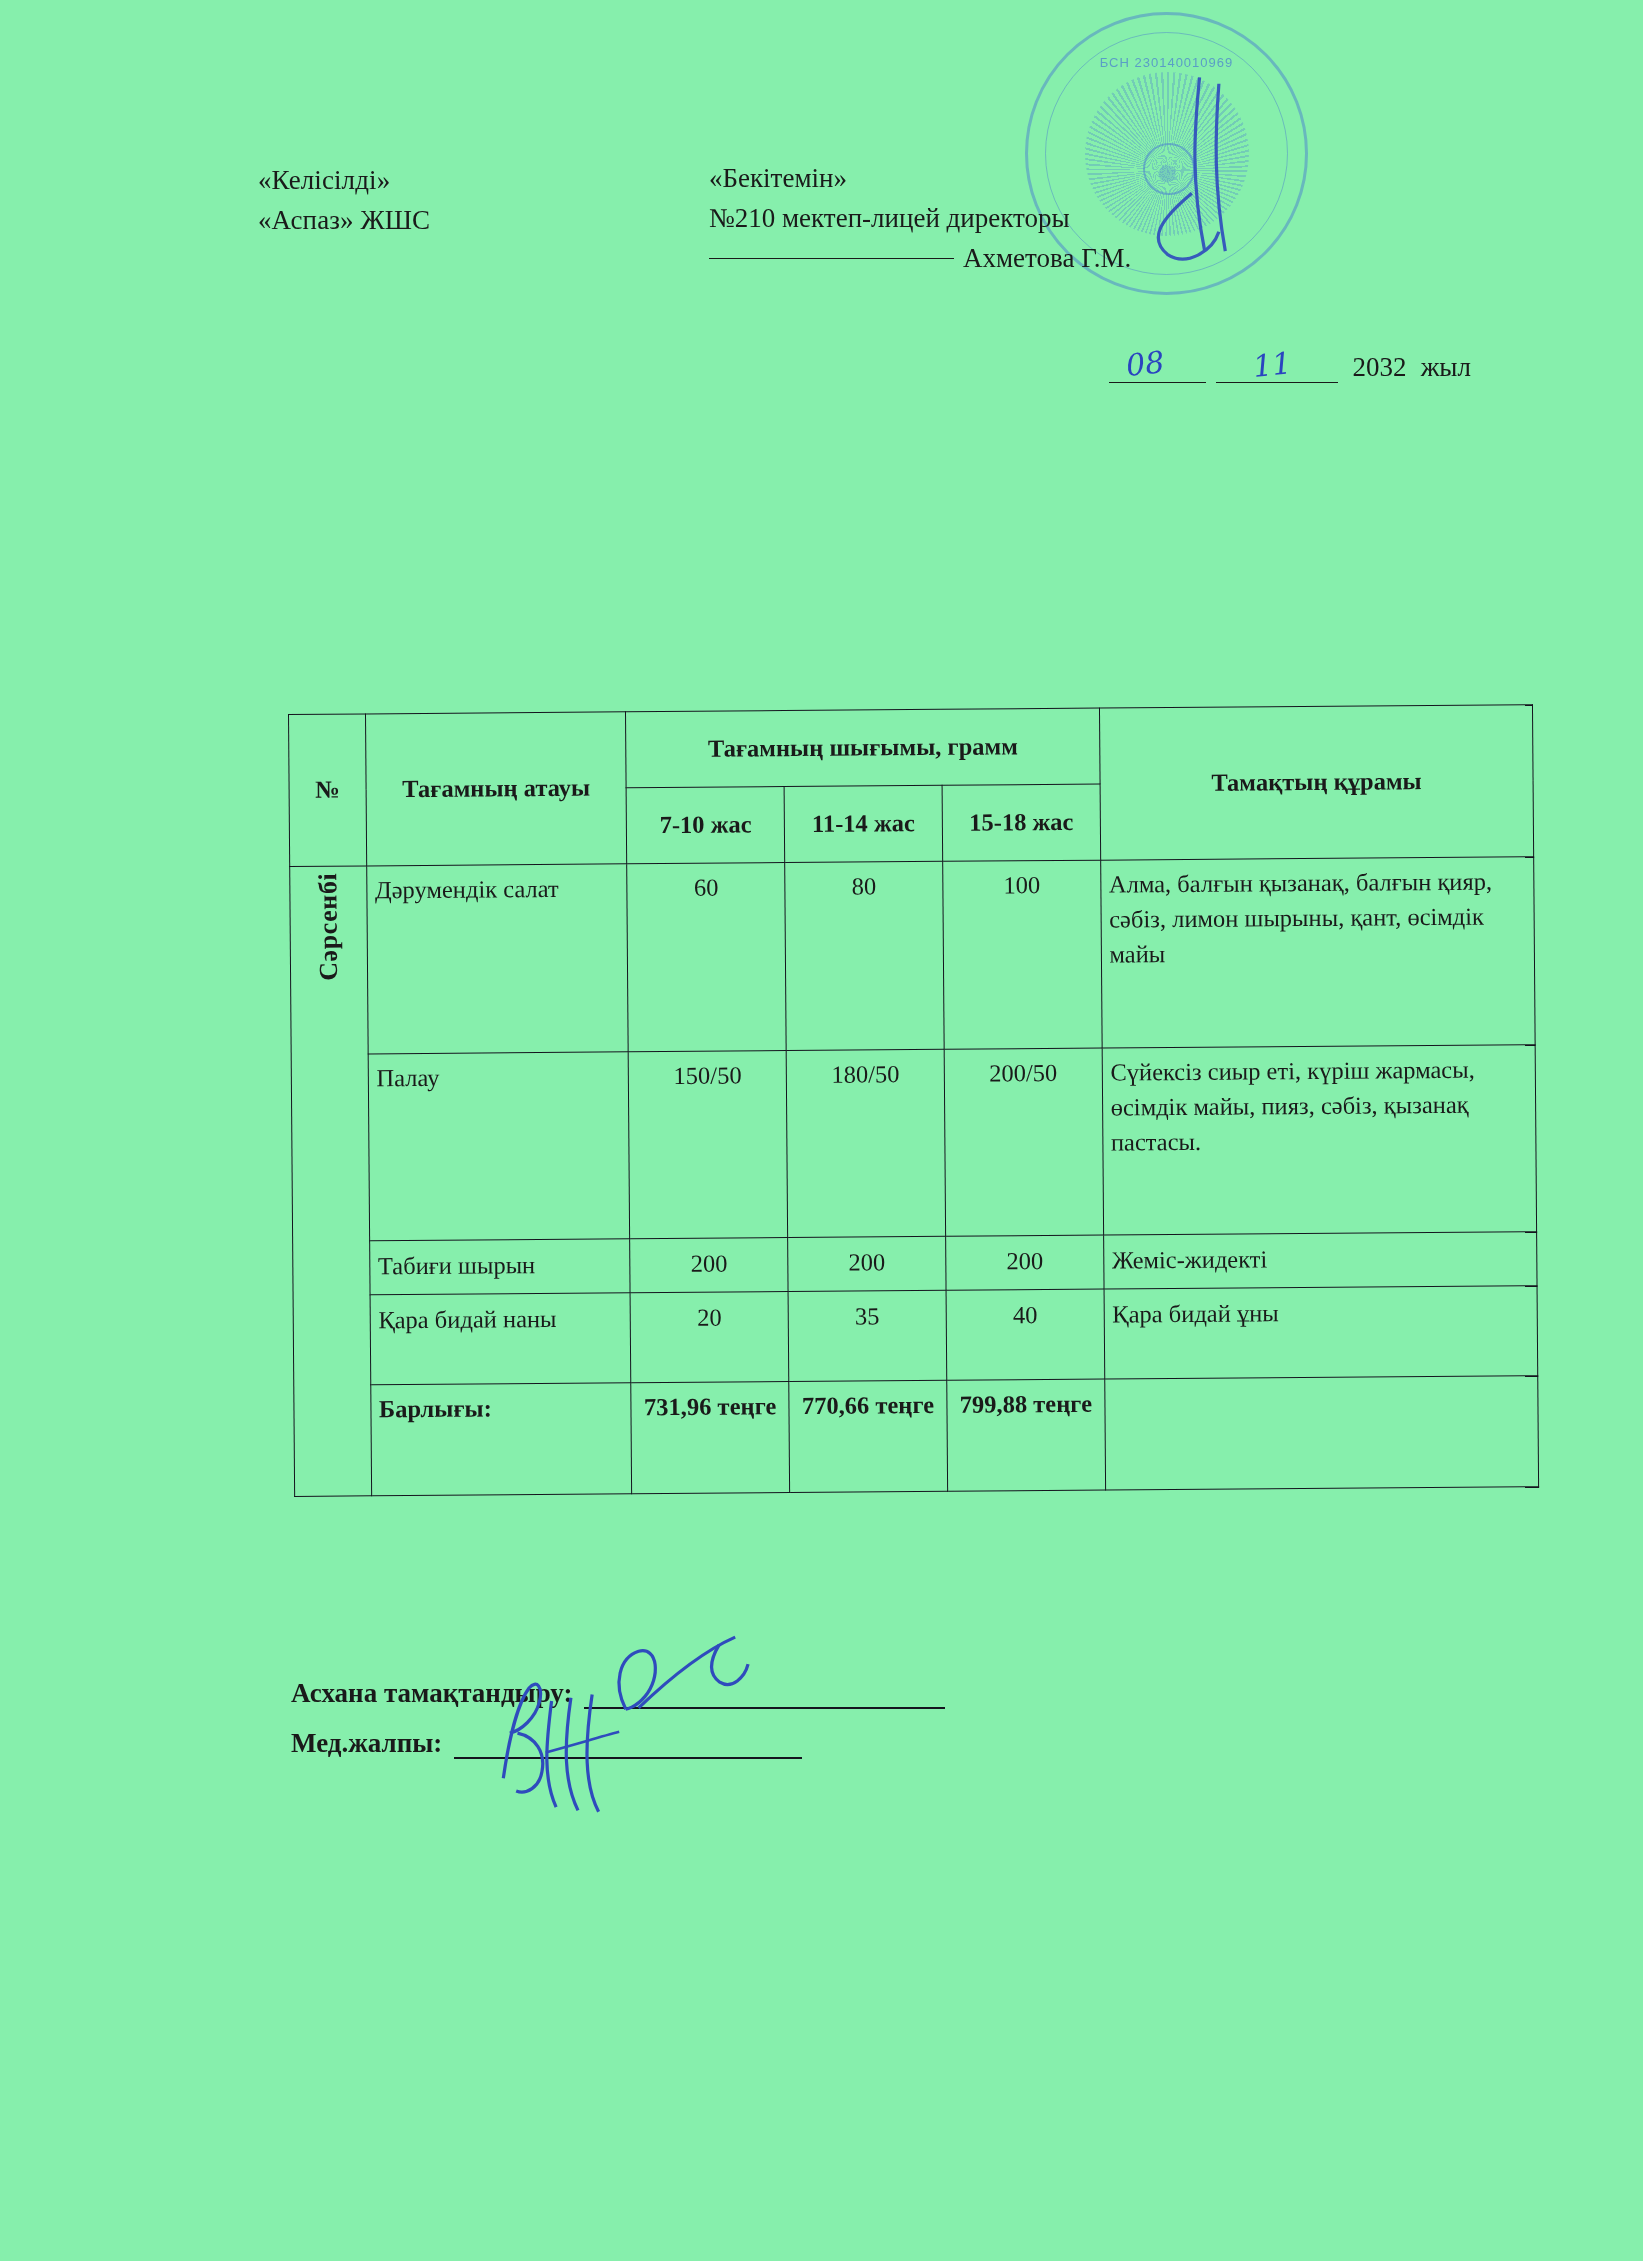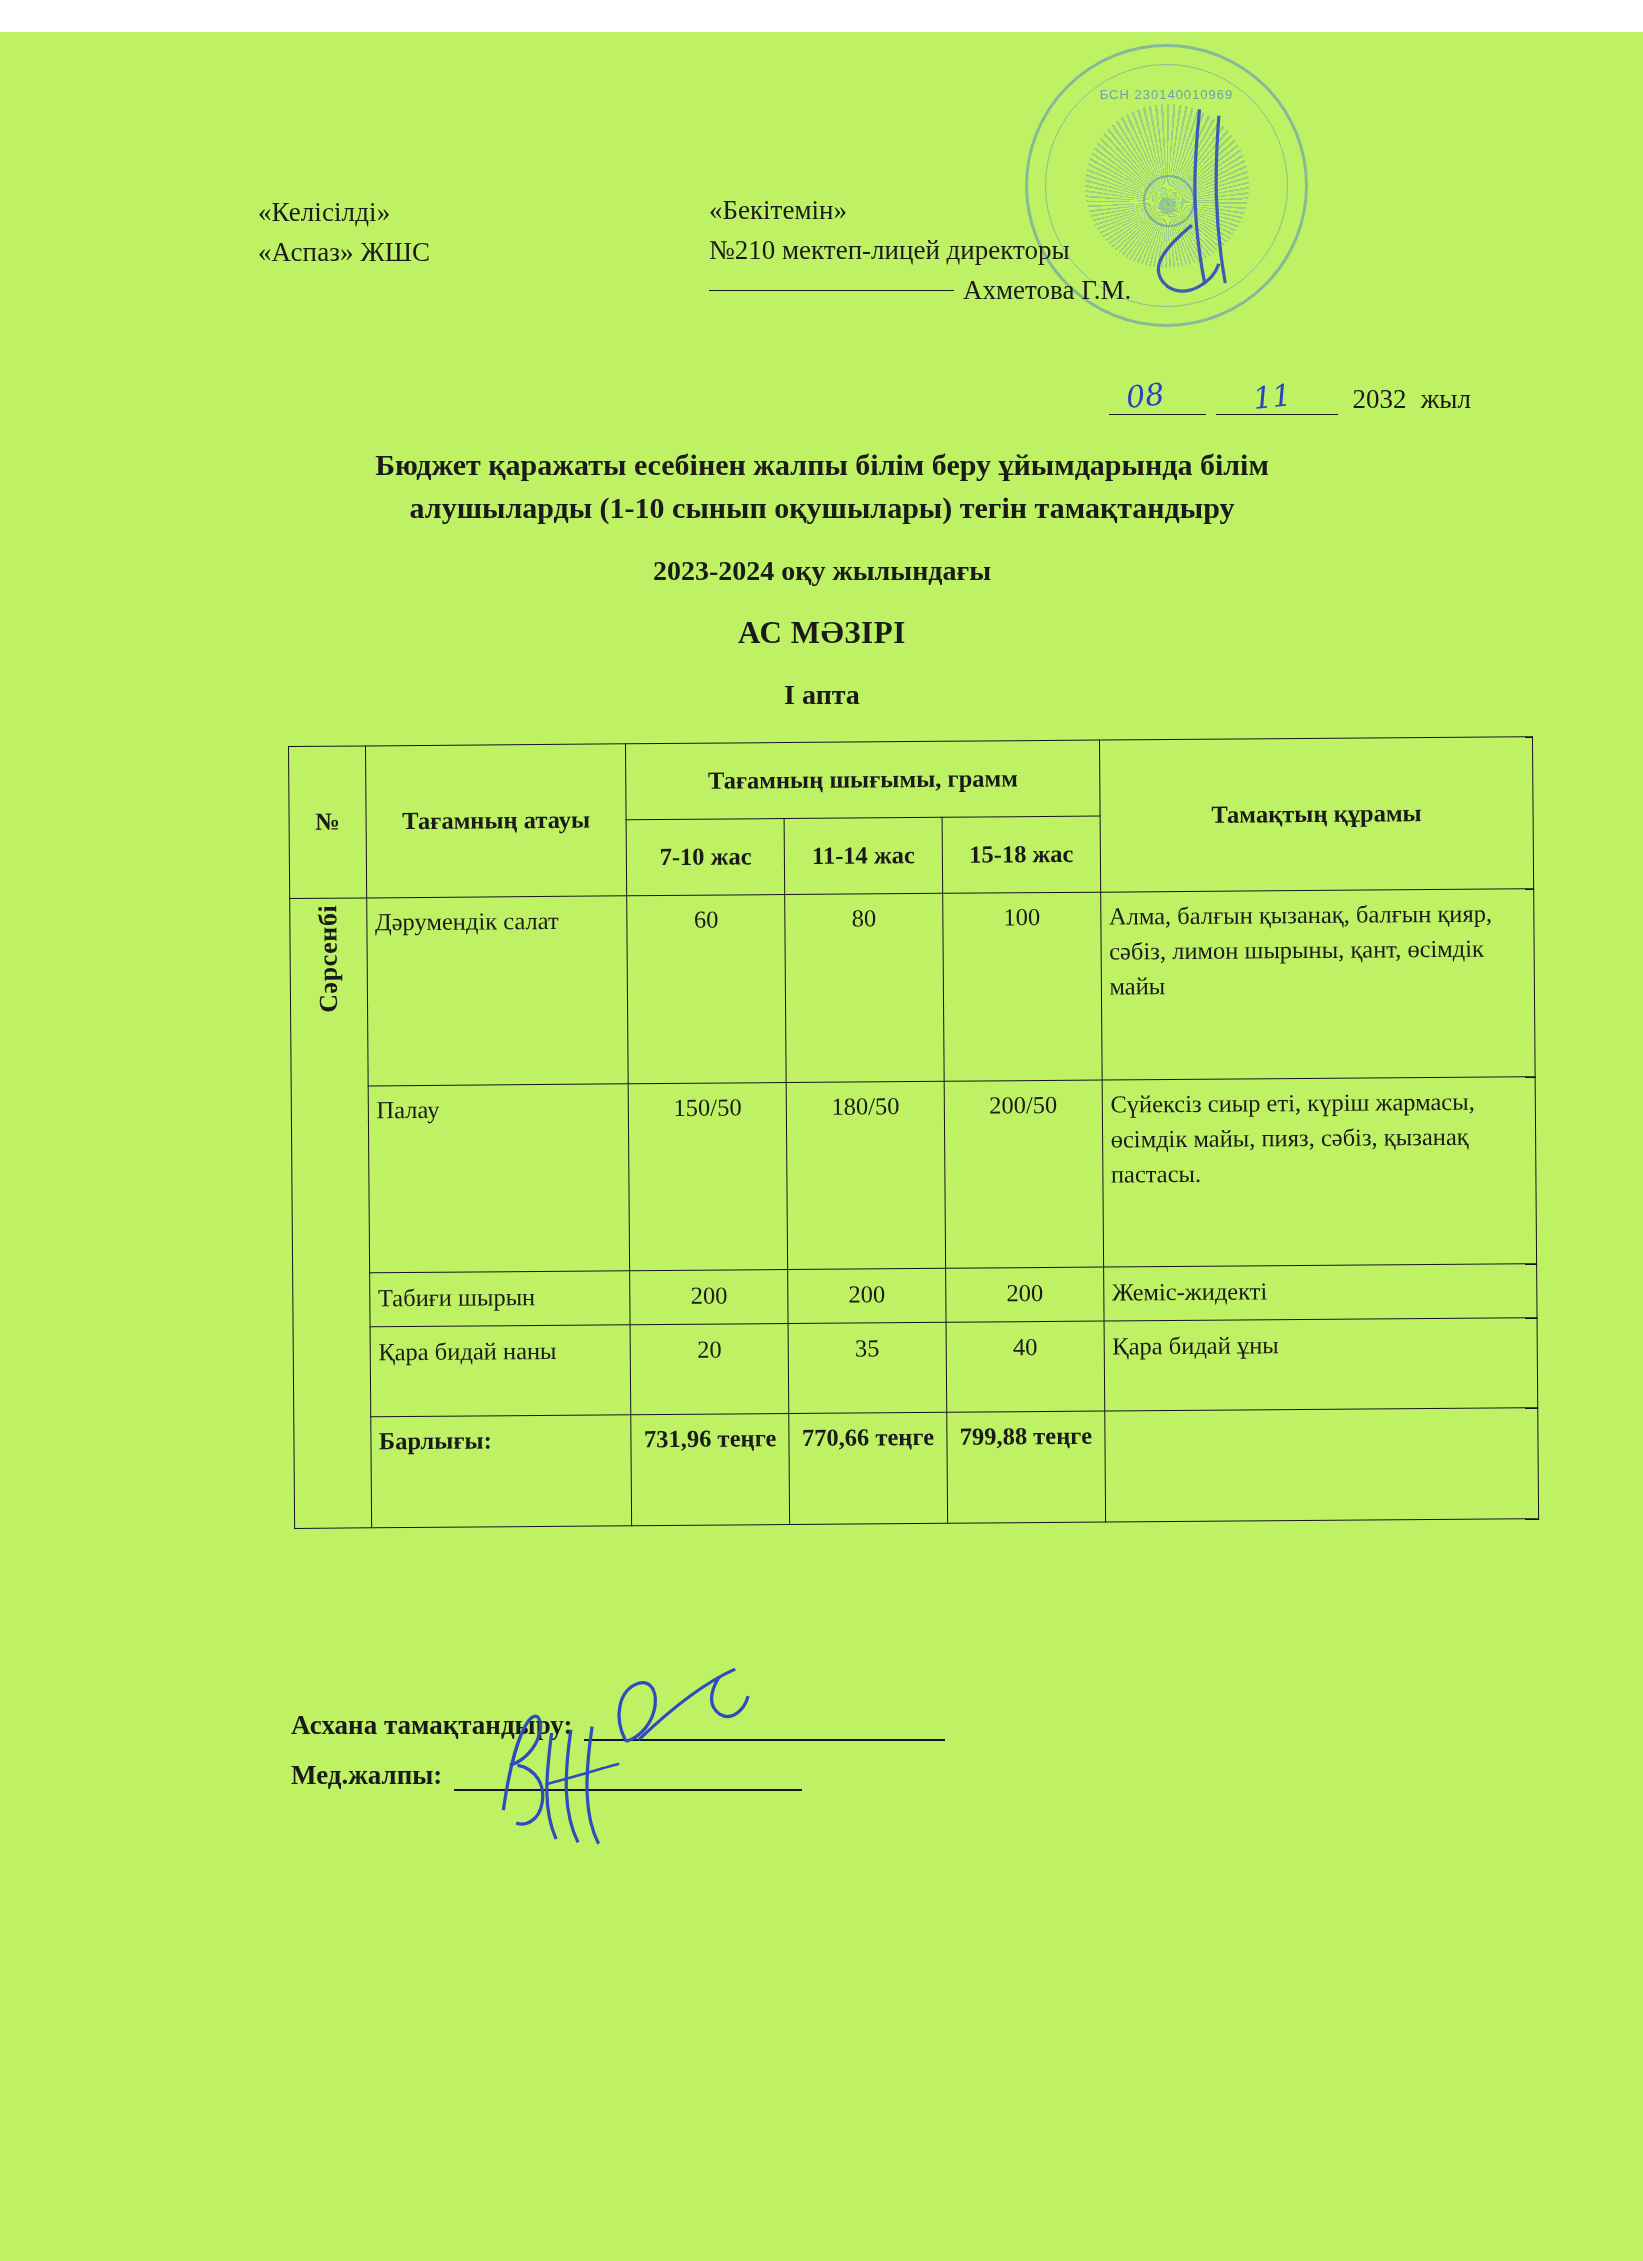--- a/index.html
+++ b/index.html
@@ -20,8 +20,7 @@
   .page {
     position: absolute;
     inset: 0;
-    background: #bef264;
-    margin-top: 32px;
+    background: #86efac;
   }
 
   

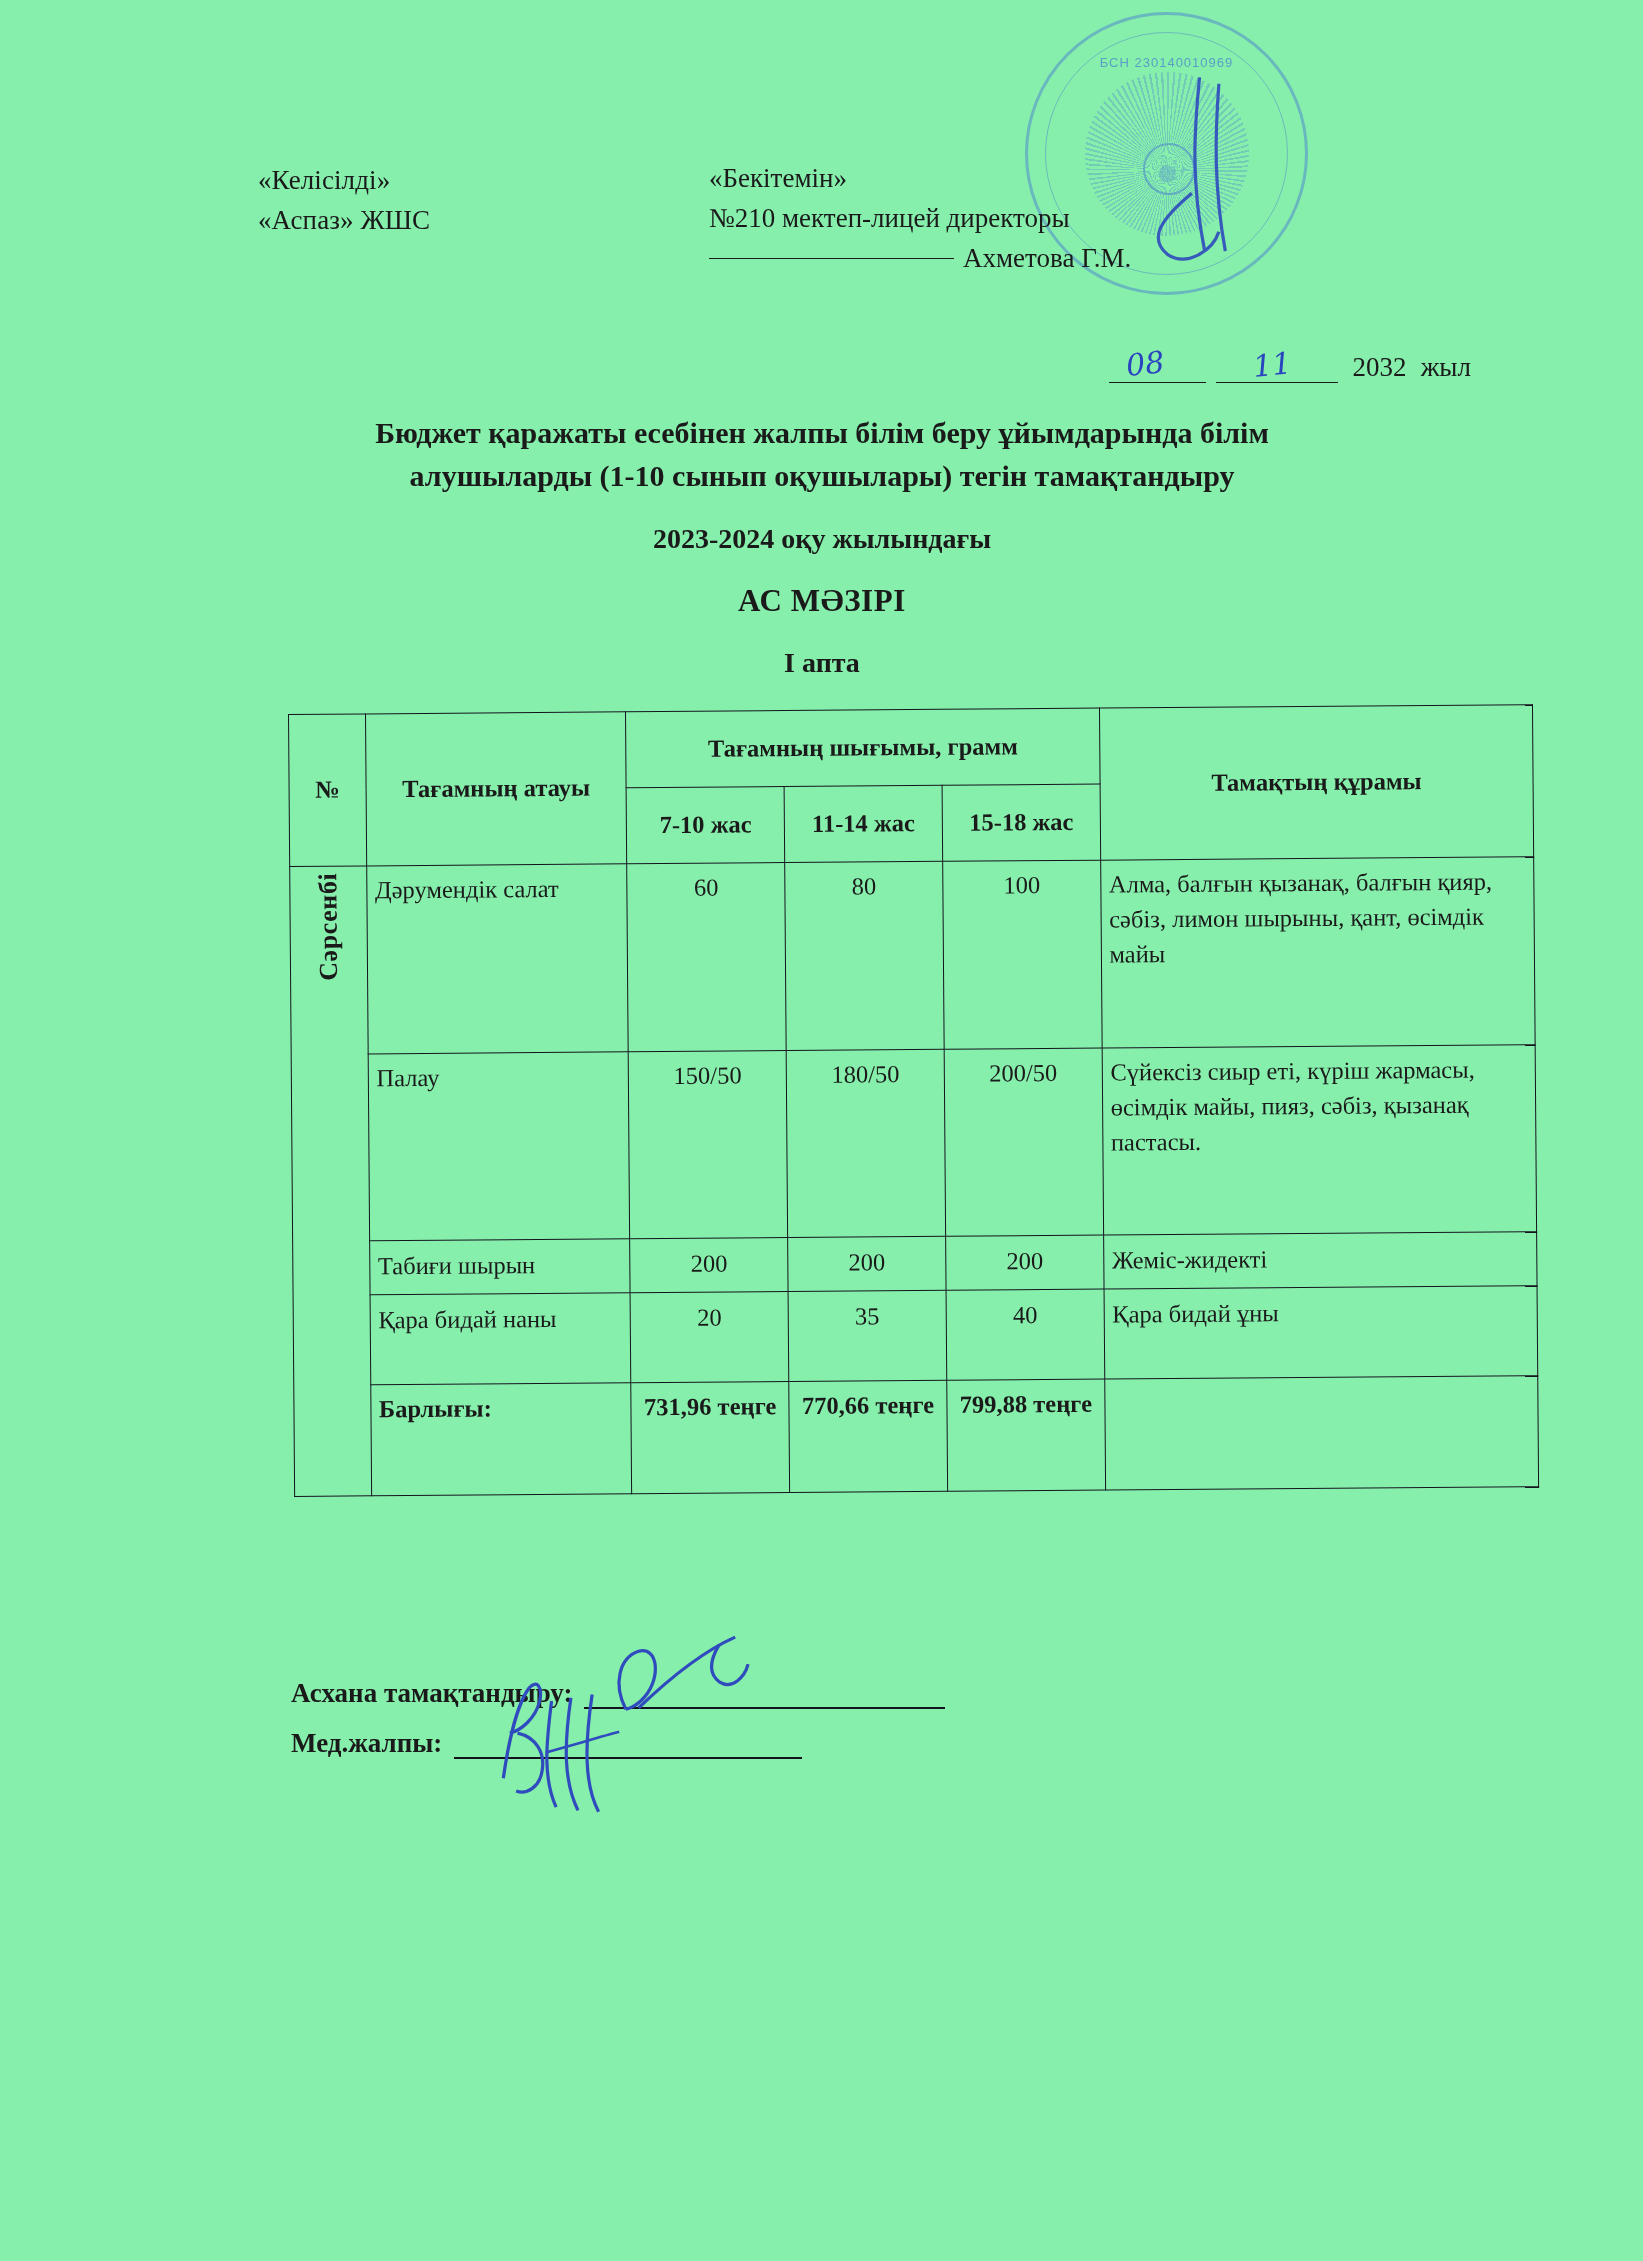--- a/index.html
+++ b/index.html
@@ -301,13 +301,6 @@
     <div class="date-year">жыл</div>
   </div>
 
-  <div class="abs title-block">
-    <div class="title-l1">Бюджет қаражаты есебінен жалпы білім беру ұйымдарында білім</div>
-    <div class="title-l2">алушыларды (1-10 сынып оқушылары) тегін тамақтандыру</div>
-    <div class="title-year">2023-2024 оқу жылындағы</div>
-    <div class="title-menu">АС МӘЗІРІ</div>
-    <div class="title-week">I апта</div>
-  </div>
 
   <div class="abs table-wrap">
     <table class="menu">

